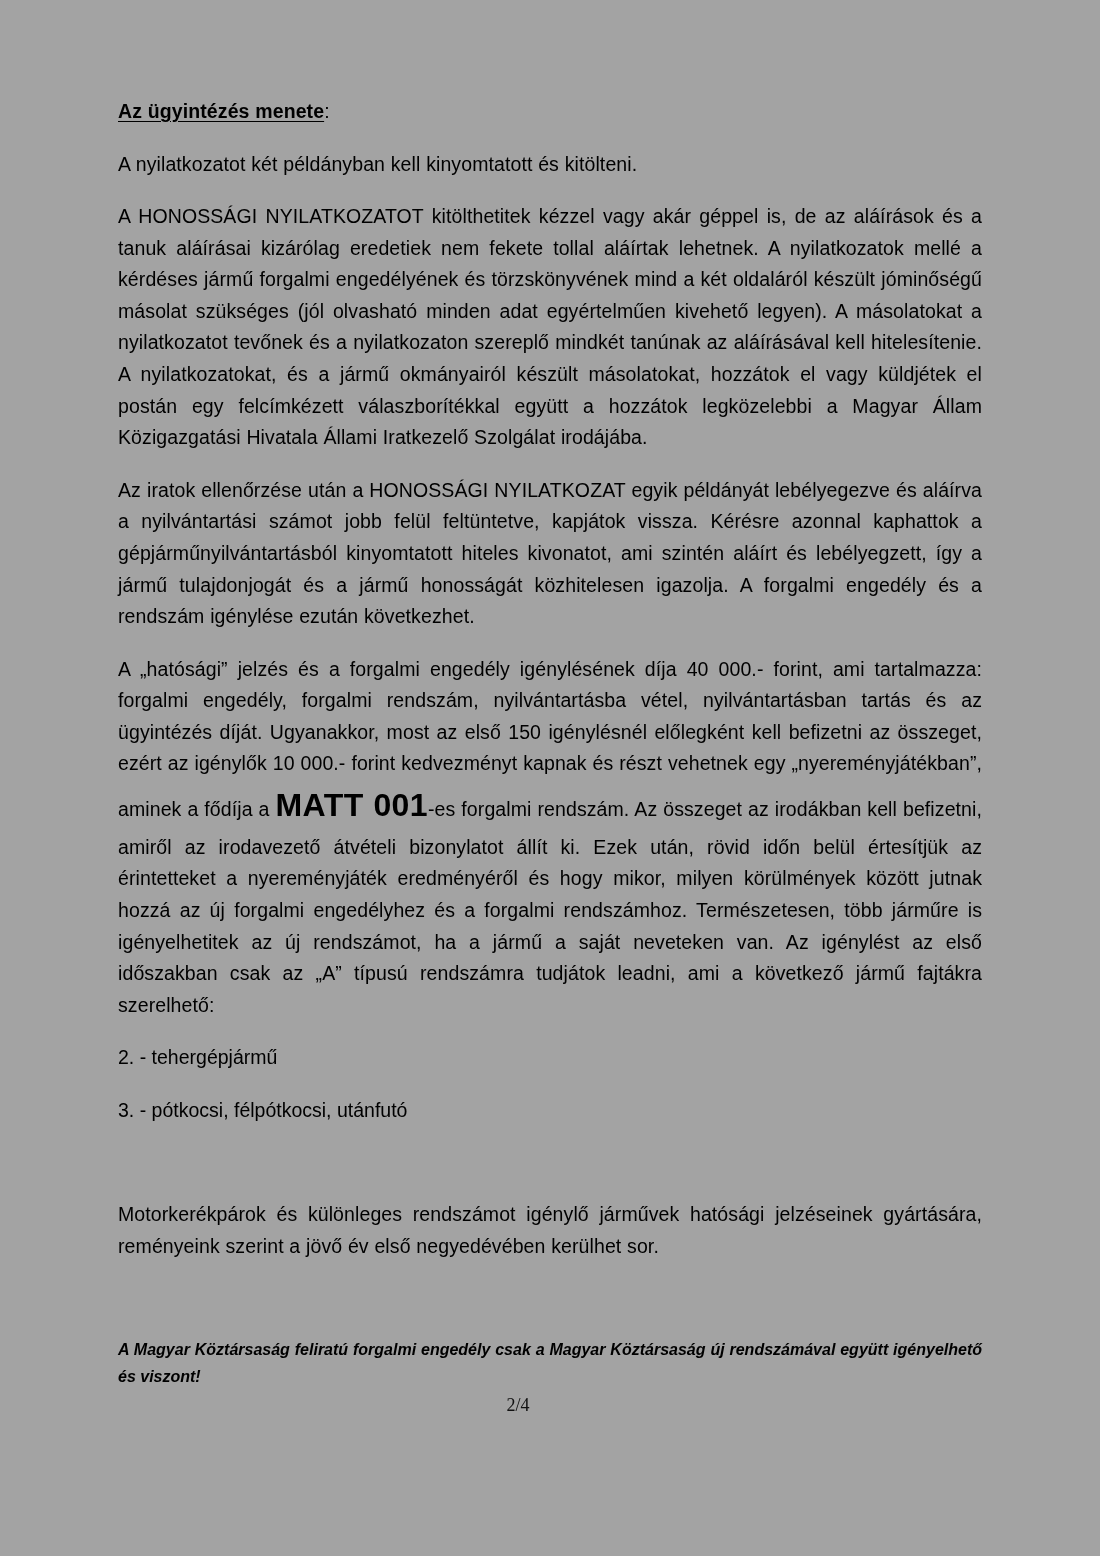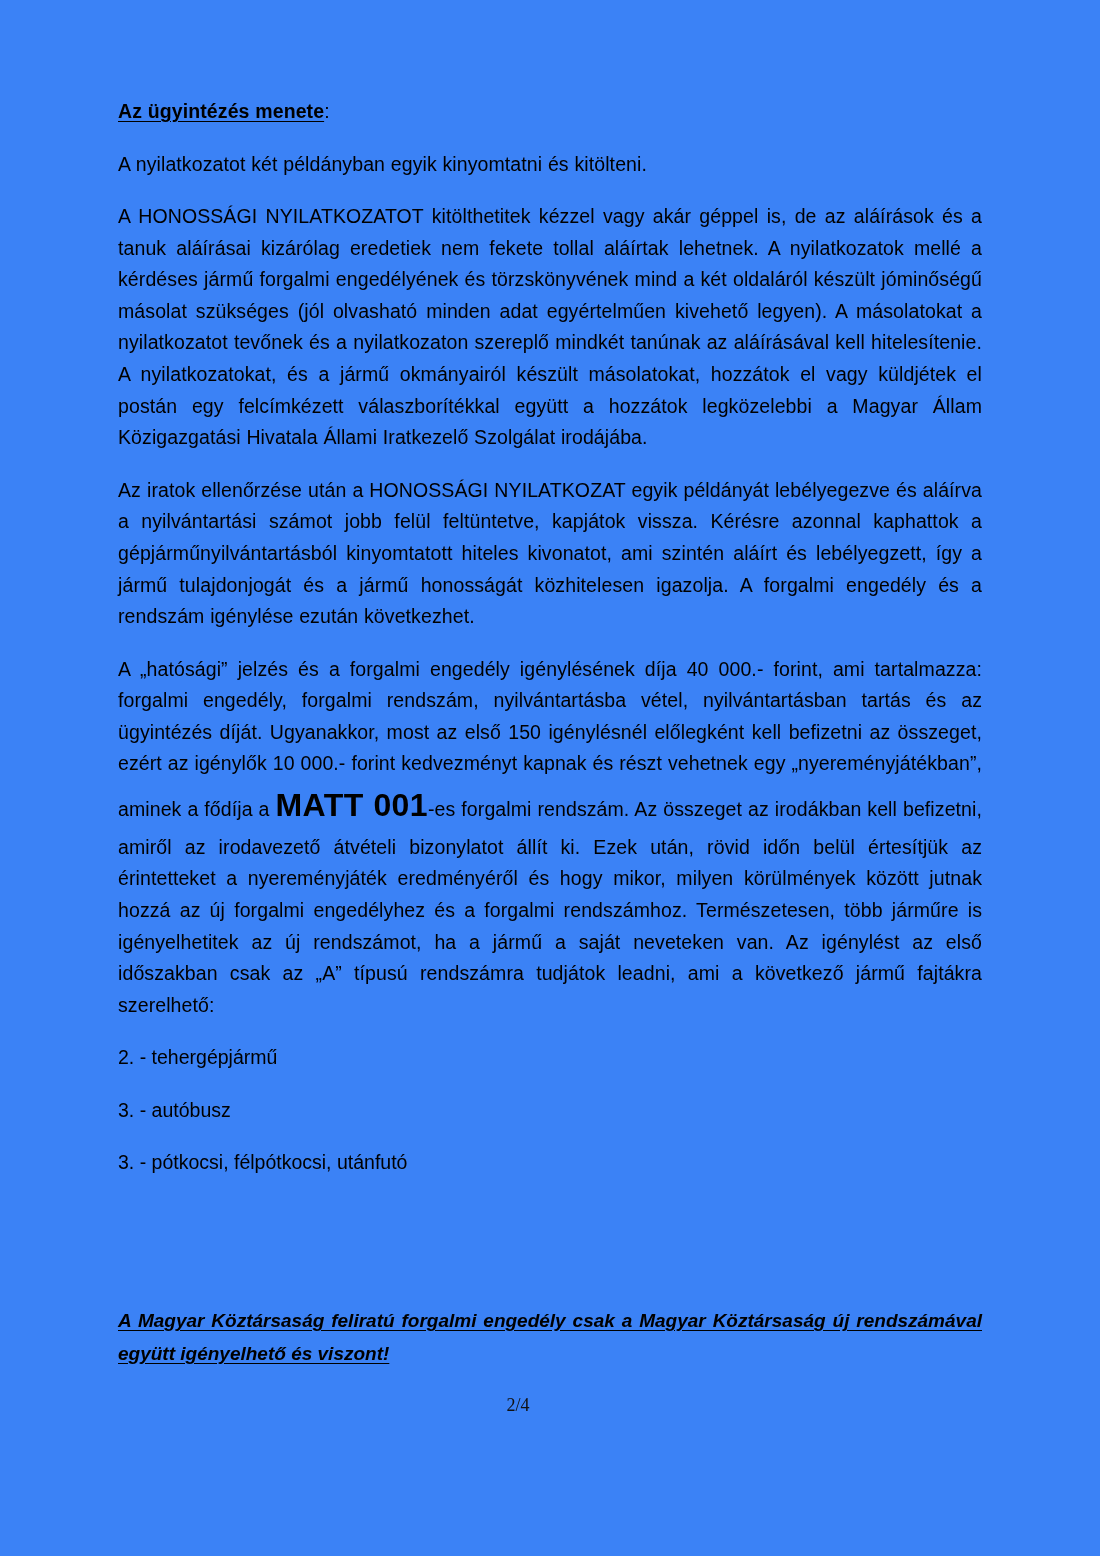--- a/index.html
+++ b/index.html
@@ -21,7 +21,7 @@
     left: 0; top: 0;
     width: 1100px;
     height: 1556px;
-    background: #3b82f6;
+    background: #a3a3a3;
   }
   .content {
     position: absolute;

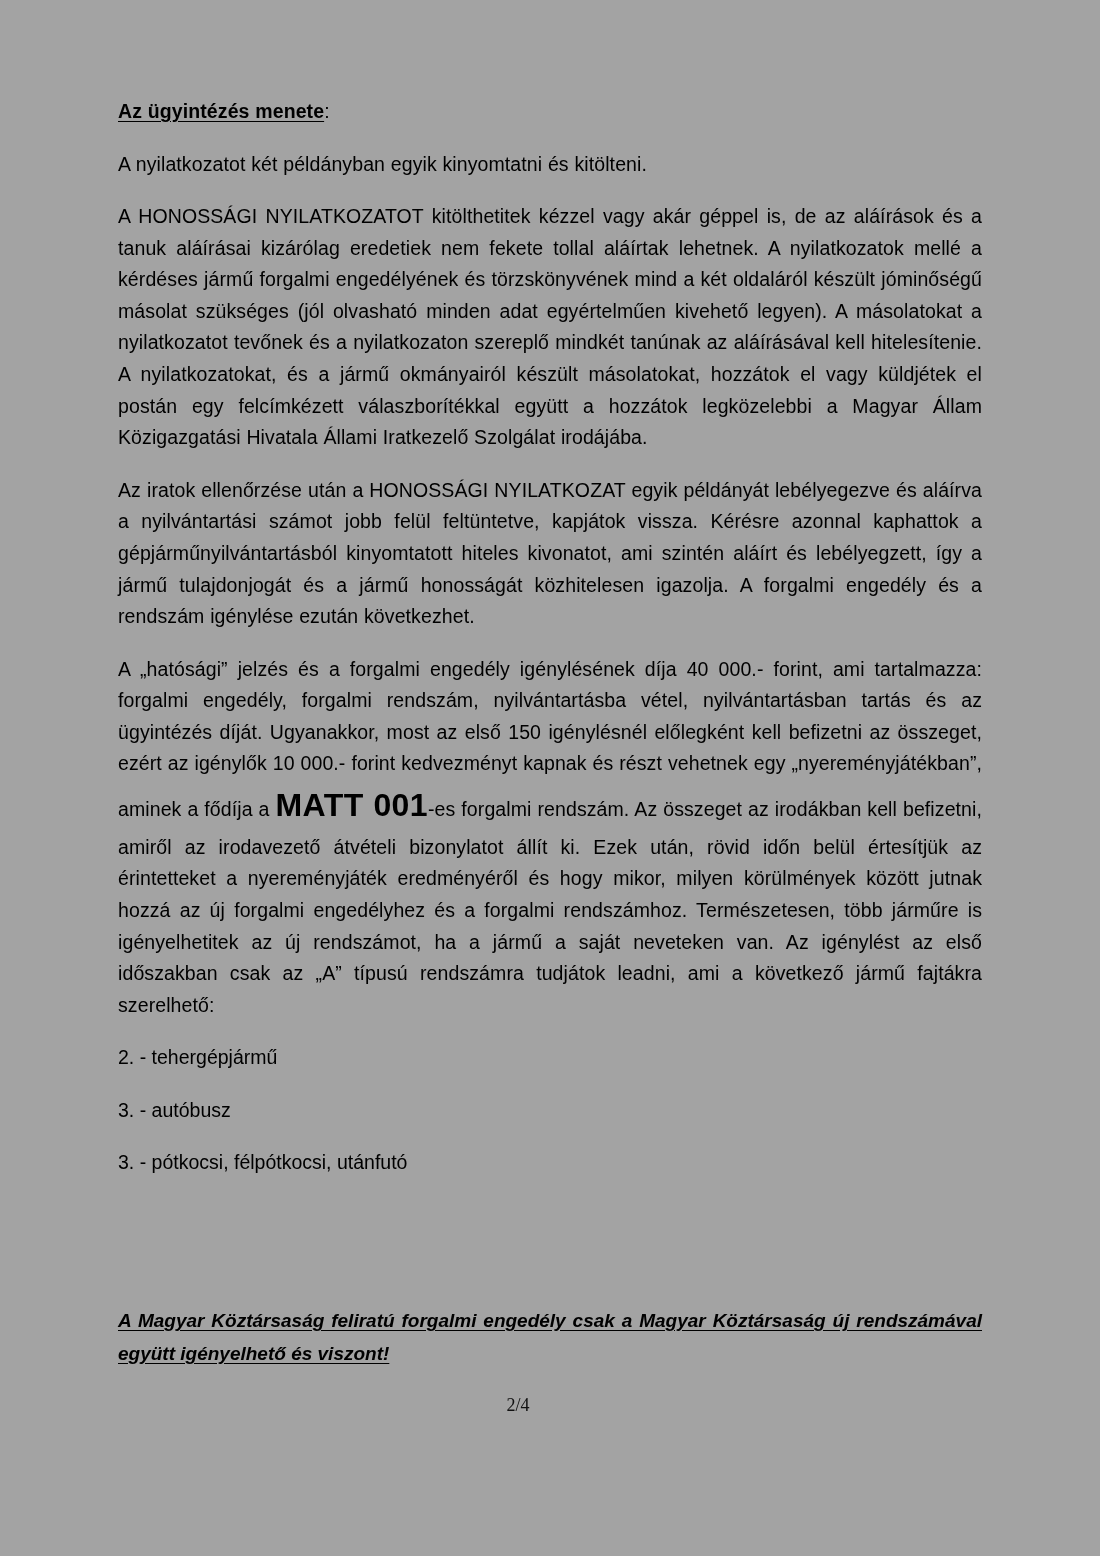--- a/index.html
+++ b/index.html
@@ -102,7 +102,7 @@
 
     <p class="para"><span class="heading">Az ügyintézés menete</span><span class="heading-colon">:</span></p>
 
-    <p class="para">A nyilatkozatot két példányban egyik kinyomtatni és kitölteni.</p>
+    <p class="para">A nyilatkozatot két példányban kell kinyomtatott és kitölteni.</p>
 
     <p class="para"><span>A </span><strong class="b">HONOSSÁGI NYILATKOZATOT</strong><span> kitölthetitek kézzel vagy akár géppel is, de az aláírások és a tanuk aláírásai kizárólag eredetiek nem fekete tollal aláírtak lehetnek. A nyilatkozatok mellé a kérdéses jármű forgalmi engedélyének és törzskönyvének mind a két oldaláról készült jóminőségű másolat szükséges (jól olvasható minden adat egyértelműen kivehető legyen). A másolatokat a nyilatkozatot tevőnek és a nyilatkozaton szereplő mindkét tanúnak az aláírásával kell hitelesítenie. A nyilatkozatokat, és a jármű okmányairól készült másolatokat, hozzátok el vagy küldjétek el postán egy felcímkézett válaszborítékkal együtt a hozzátok legközelebbi a </span><strong class="b">Magyar Állam Közigazgatási Hivatala Állami Iratkezelő Szolgálat</strong><span> irodájába.</span></p>
 

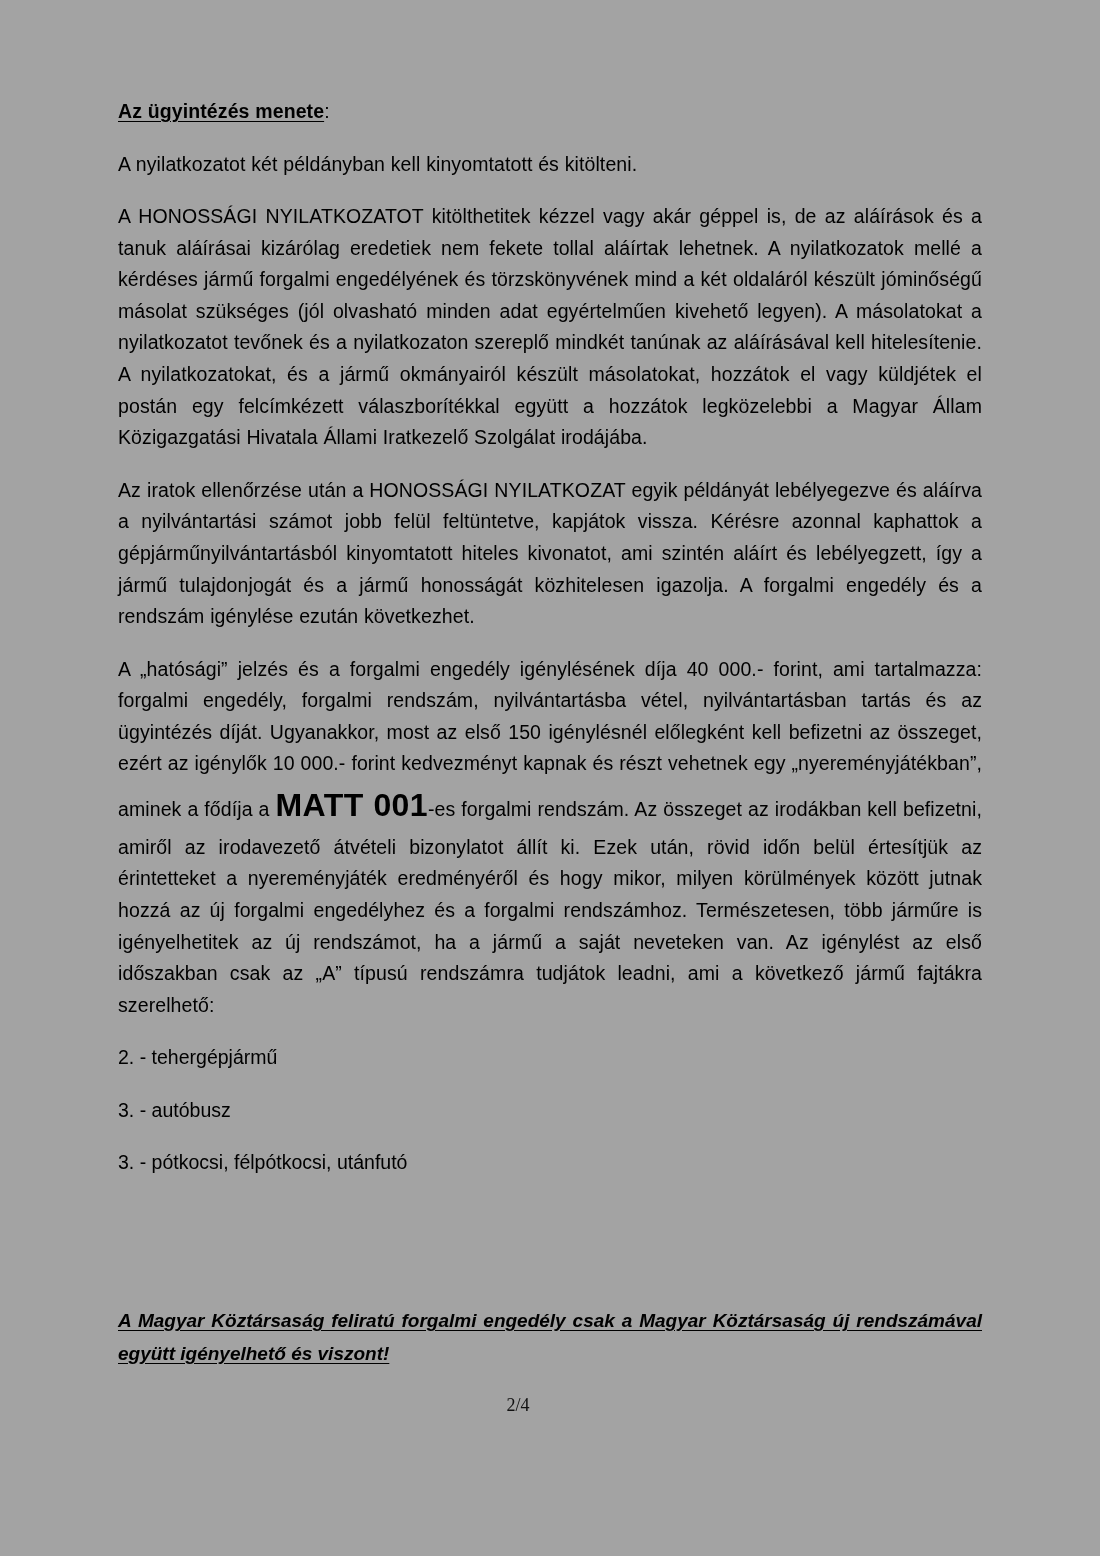--- a/index.html
+++ b/index.html
@@ -111,7 +111,6 @@
     <p class="para"><span>A „hatósági” jelzés és a forgalmi engedély igénylésének díja 40 000.- forint, ami tartalmazza: forgalmi engedély, forgalmi rendszám, nyilvántartásba vétel, nyilvántartásban tartás és az ügyintézés díját. Ugyanakkor, most az első 150 igénylésnél előlegként kell befizetni az összeget, ezért az igénylők 10 000.- forint kedvezményt kapnak és részt vehetnek egy „nyereményjátékban”, aminek a fődíja a </span><span class="matt">MATT 001</span><span>-es forgalmi rendszám. Az összeget az irodákban kell befizetni, amiről az irodavezető átvételi bizonylatot állít ki.  Ezek után, rövid időn belül értesítjük az érintetteket a nyereményjáték eredményéről és hogy mikor, milyen körülmények között jutnak hozzá az új forgalmi engedélyhez és a forgalmi rendszámhoz. Természetesen, több járműre is igényelhetitek az új rendszámot, ha a jármű a saját neveteken van. Az igénylést az első időszakban csak az „A” típusú rendszámra tudjátok leadni, ami a következő jármű fajtákra szerelhető:</span></p>
 
     <p class="list-item">2. - tehergépjármű</p>
-    <p class="list-item">3. - autóbusz</p>
     <p class="list-item">3. - pótkocsi, félpótkocsi, utánfutó</p>
 
     <p class="spacer">&nbsp;</p>

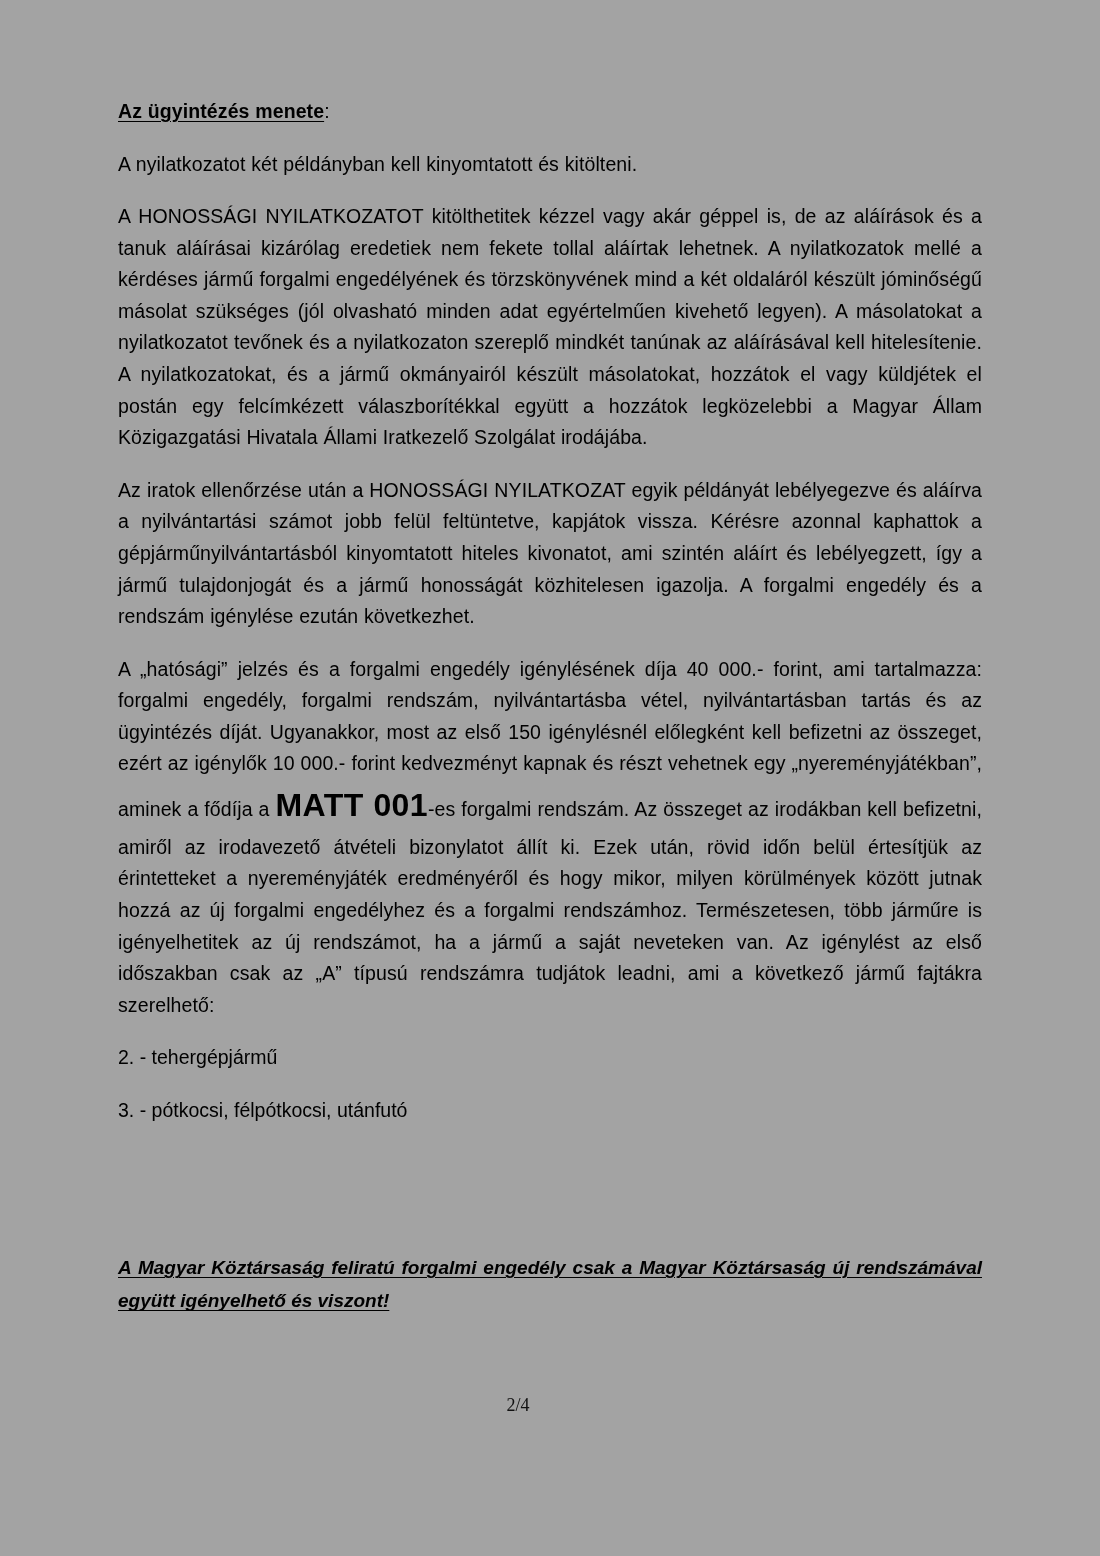--- a/index.html
+++ b/index.html
@@ -115,6 +115,7 @@
 
     <p class="spacer">&nbsp;</p>
 
+    <p class="para">Motorkerékpárok és különleges rendszámot igénylő járművek hatósági jelzéseinek gyártására, reményeink szerint a jövő év első negyedévében kerülhet sor.</p>
 
     <p class="spacer">&nbsp;</p>
 

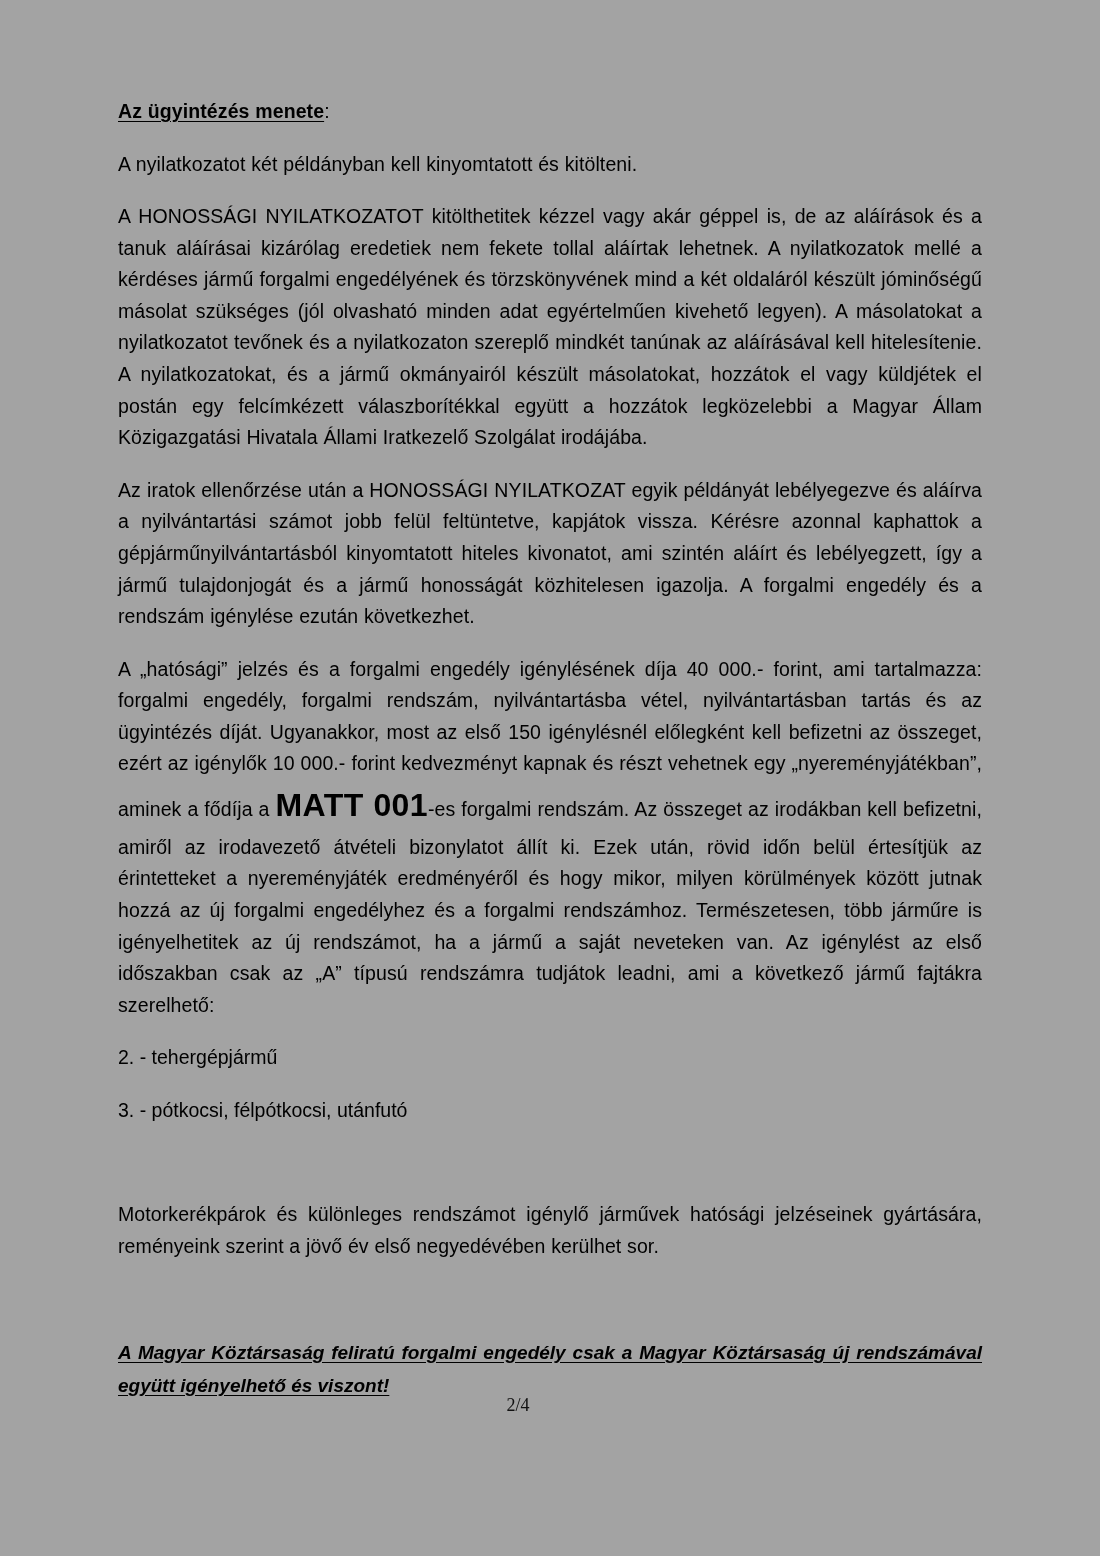--- a/index.html
+++ b/index.html
@@ -74,12 +74,11 @@
 
   p.emph-final {
     margin: 0;
-    font-size: 19px;
+    font-size: 16px;
     line-height: 1.74;
     text-align: justify;
     font-weight: bold;
     font-style: italic;
-    text-decoration: underline;
     text-underline-offset: 3px;
   }
 

